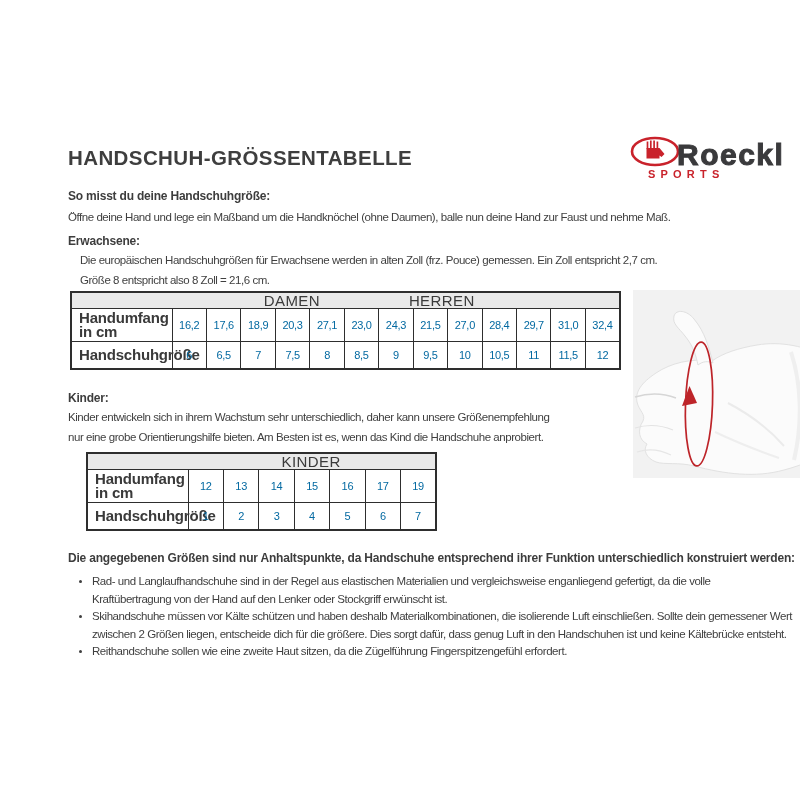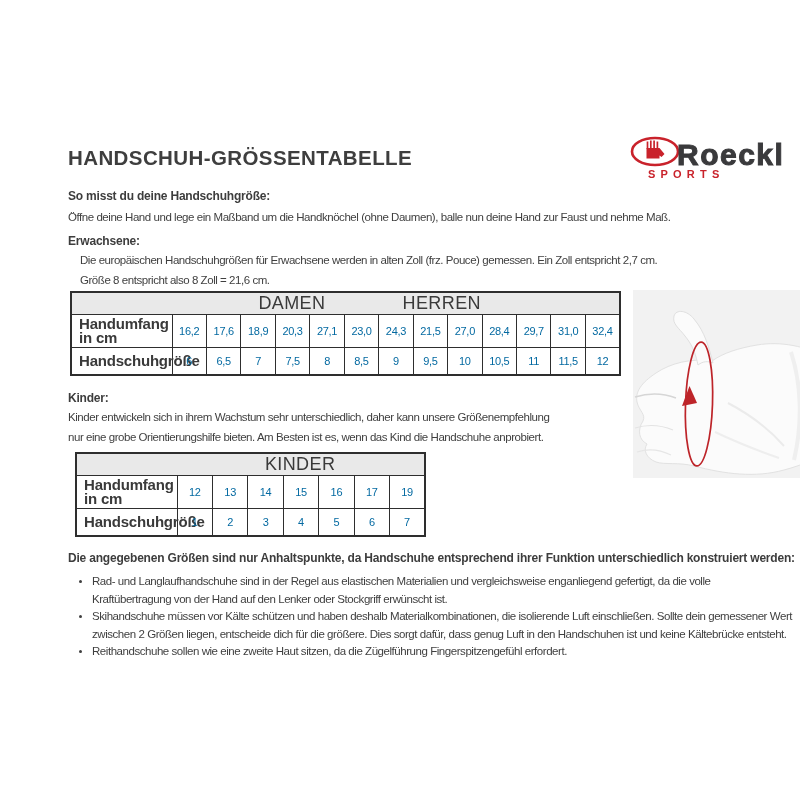--- a/index.html
+++ b/index.html
@@ -28,7 +28,7 @@
   .t-kids   { left:35px; top:452px; width:351px; }
   .t-adults col.c-label, .t-kids col.c-label { width:101px; }
 
-  tr.ghead th { height:22px; background:#e9e9e9; position:relative; font-weight:normal; font-size:18px; letter-spacing:.4px; color:#3a3a3a; }
+  tr.ghead th { height:16px; background:#e9e9e9; position:relative; font-weight:normal; font-size:15px; letter-spacing:.4px; color:#3a3a3a; }
   .gh { position:absolute; top:50%; transform:translate(-50%,-50%); white-space:nowrap; }
   .gh-damen  { left:40.2%; }
   .gh-herren { left:67.6%; }

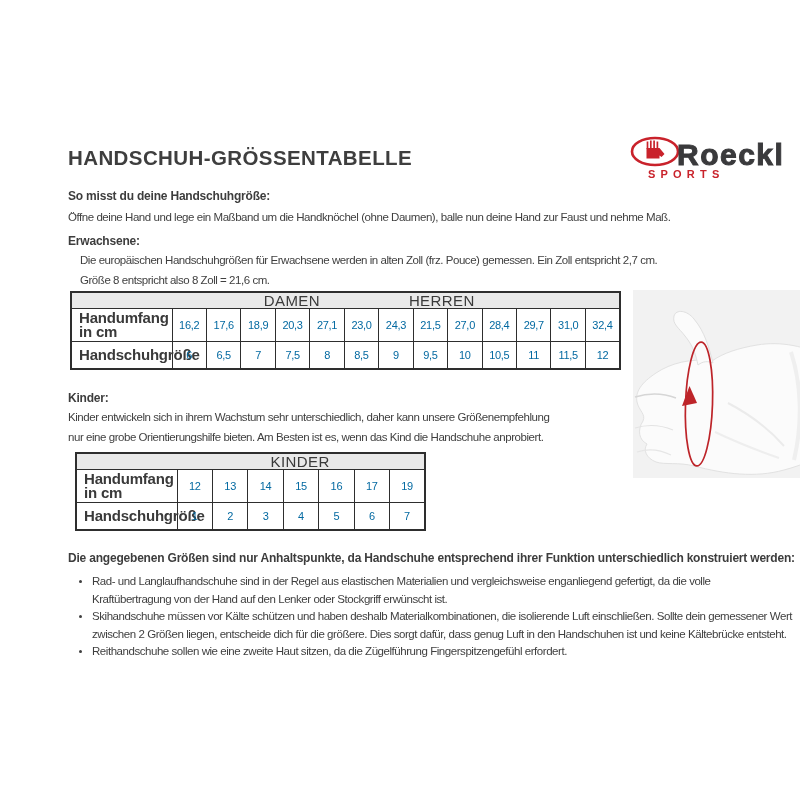--- a/index.html
+++ b/index.html
@@ -25,7 +25,7 @@
   table.size, table.size th, table.size td { border:1.5px solid #2e2e2e; }
   table.size { border-width:2px; }
   .t-adults { left:30px; top:291px; width:551px; }
-  .t-kids   { left:35px; top:452px; width:351px; }
+  .t-kids   { left:46px; top:452px; width:351px; }
   .t-adults col.c-label, .t-kids col.c-label { width:101px; }
 
   tr.ghead th { height:16px; background:#e9e9e9; position:relative; font-weight:normal; font-size:15px; letter-spacing:.4px; color:#3a3a3a; }

